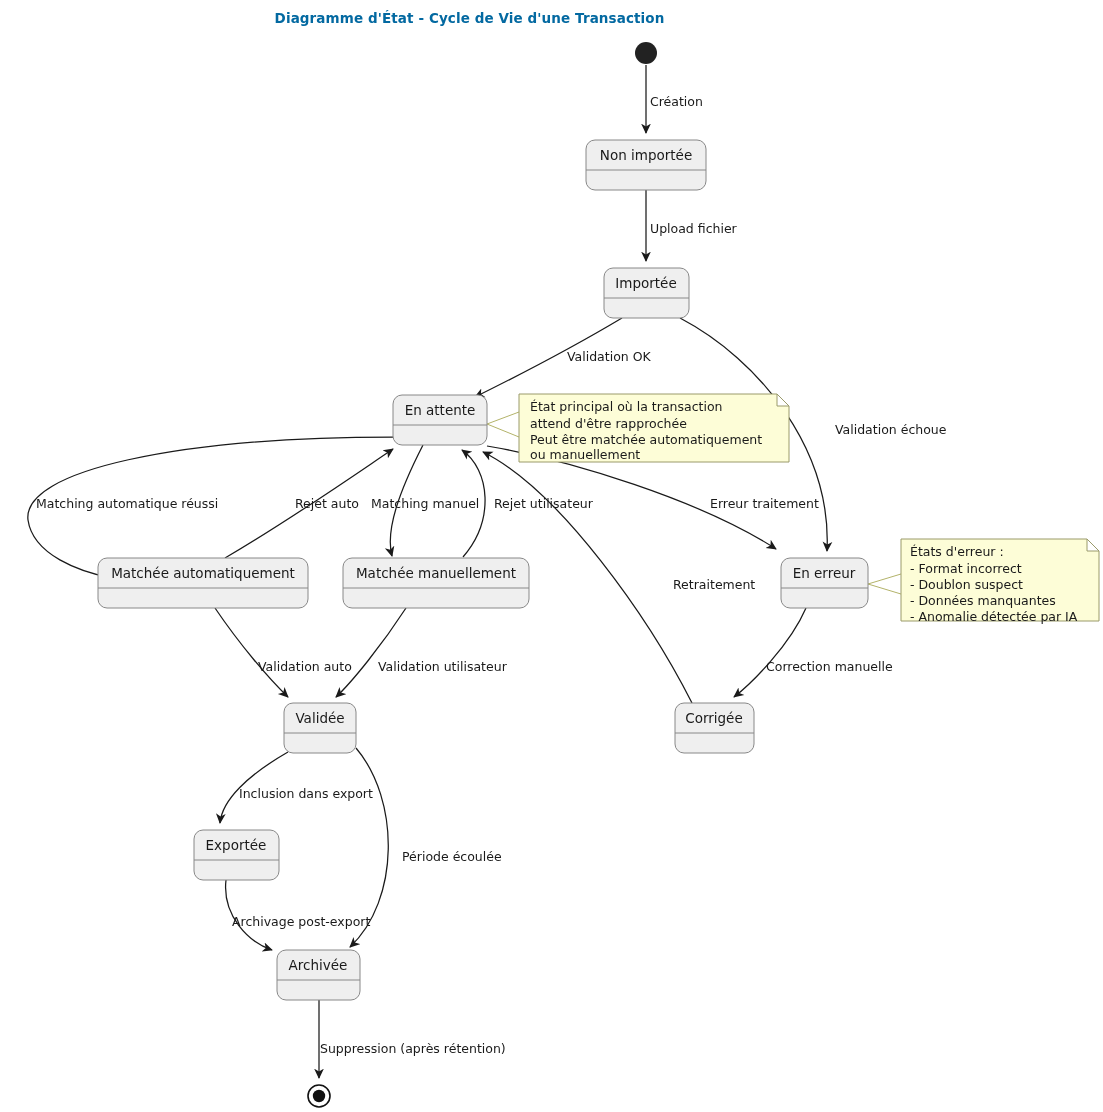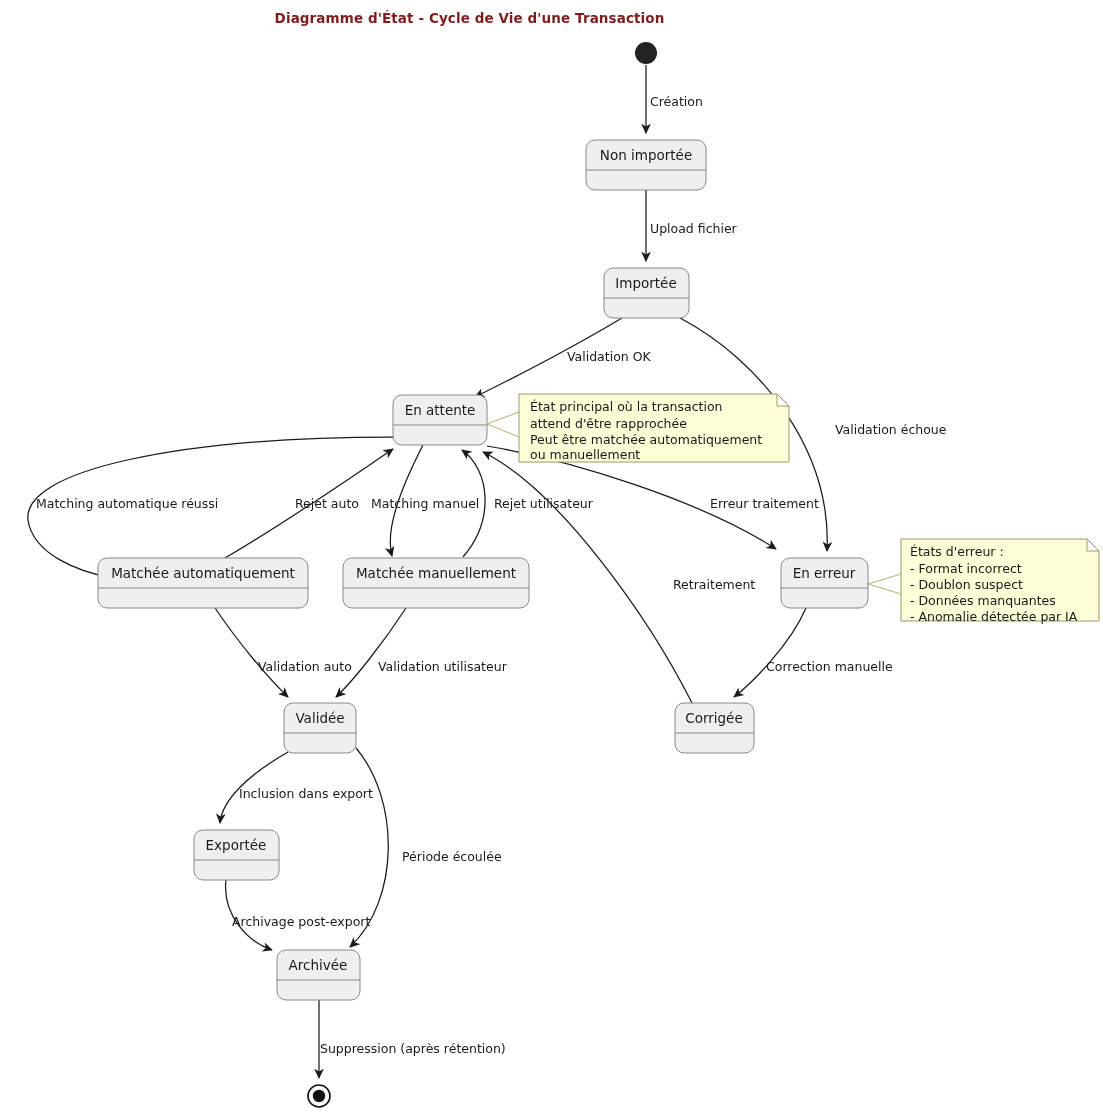--- a/index.html
+++ b/index.html
@@ -22,7 +22,7 @@
     text-align: center;
     font-size: 13.5px;
     font-weight: bold;
-    color: #7f1d1d;
+    color: #0369a1;
     letter-spacing: 0.1px;
   }
   svg.canvas {

